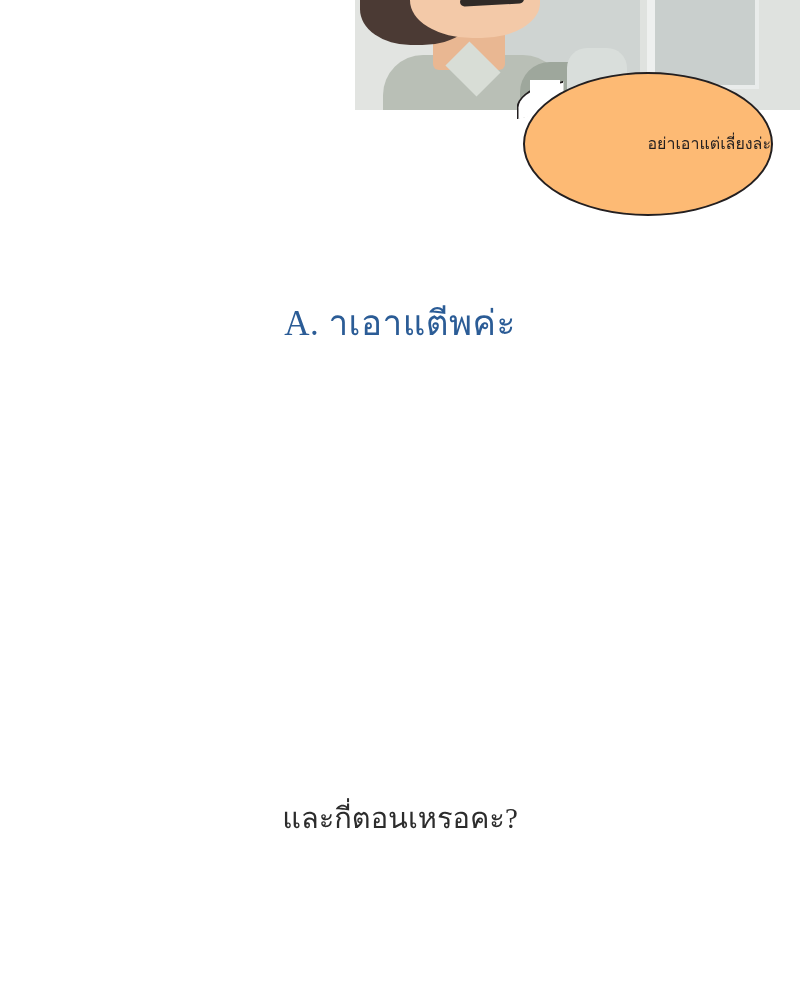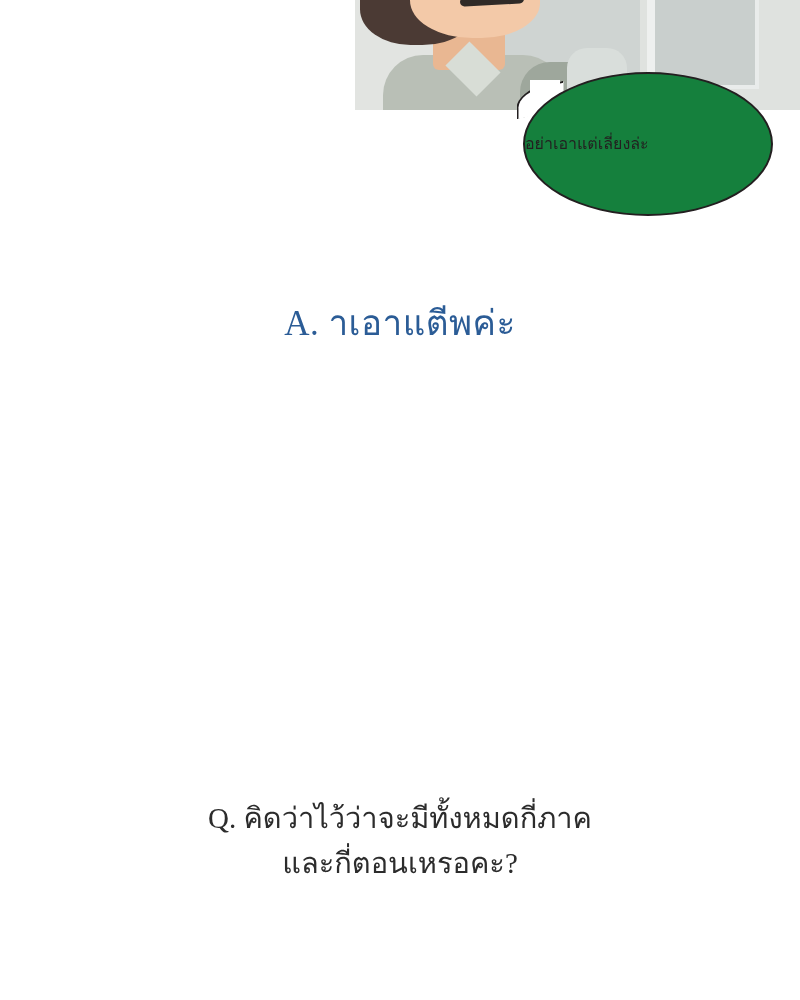--- a/index.html
+++ b/index.html
@@ -118,10 +118,10 @@
     height: 144px;
     border: 2px solid #231f20;
     border-radius: 50% / 50%;
-    background: #15803d;
+    background: #fdba74;
     display: flex;
     align-items: center;
-    justify-content: flex-start;
+    justify-content: flex-end;
     box-sizing: border-box;
   }
   .balloon-text {

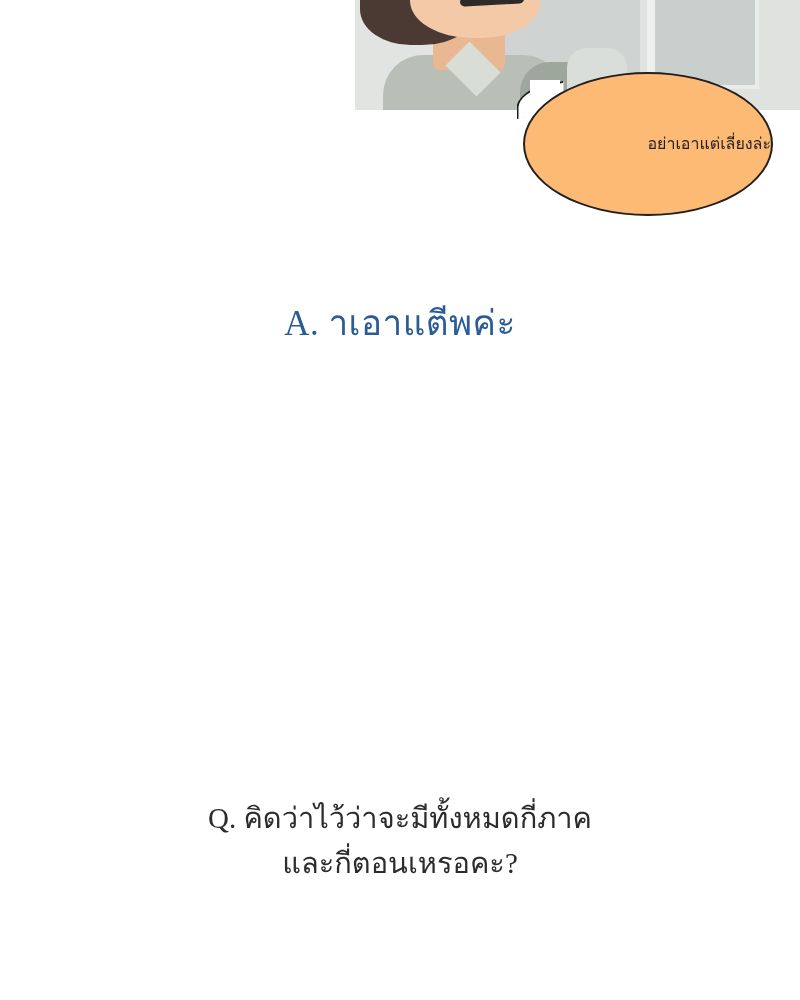--- a/index.html
+++ b/index.html
@@ -206,7 +206,6 @@
 <div class="answer">A. าเอาแตีพค่ะ</div>
 
 <div class="question">
-  <div>Q. คิดว่าไว้ว่าจะมีทั้งหมดกี่ภาค</div>
   <div>และกี่ตอนเหรอคะ?</div>
 </div>
 

